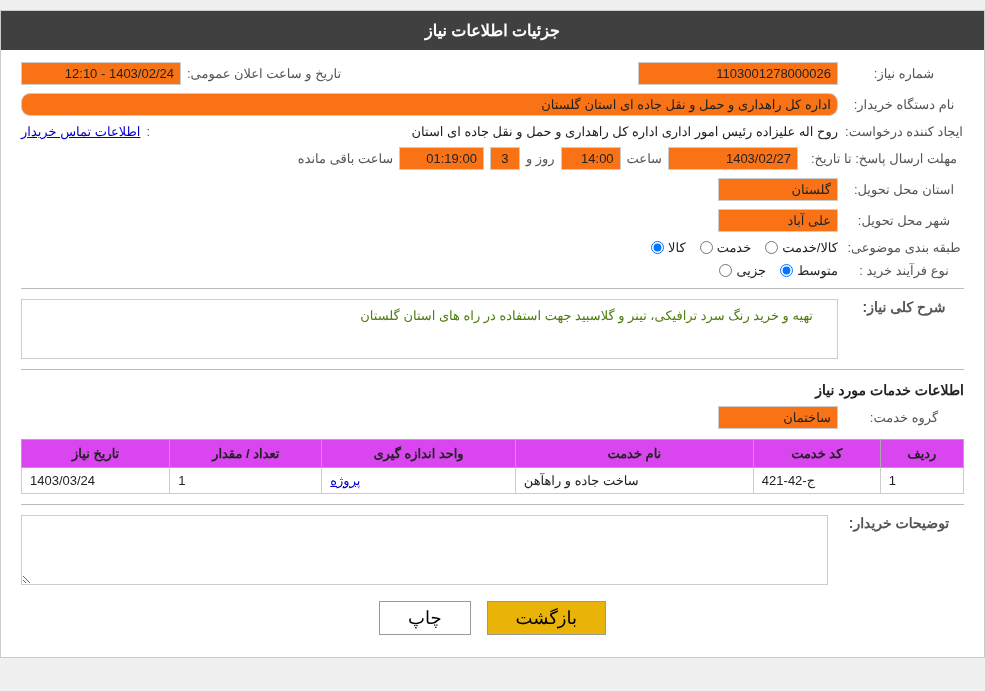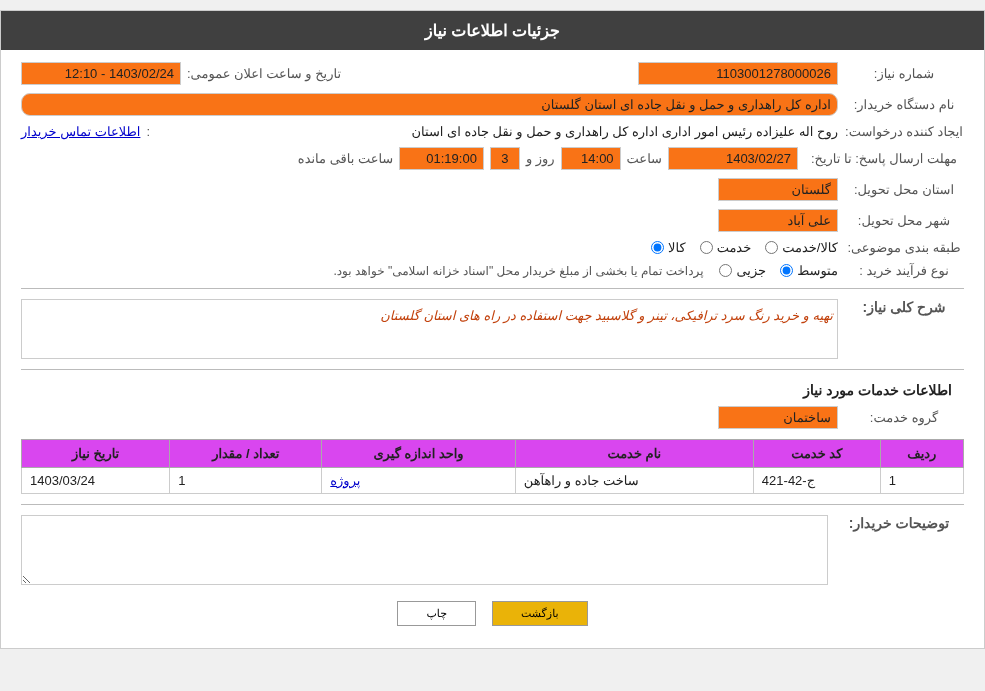--- a/index.html
+++ b/index.html
@@ -250,7 +250,6 @@
           <input type="radio" name="farayand" style="">
         </div>
       </div>
-      <span style="color:#555;font-size:12px;margin-right:10px;">پرداخت تمام یا بخشی از مبلغ خریدار محل "اسناد خزانه اسلامی" خواهد بود.</span>
     </div>
 
     <hr class="divider">

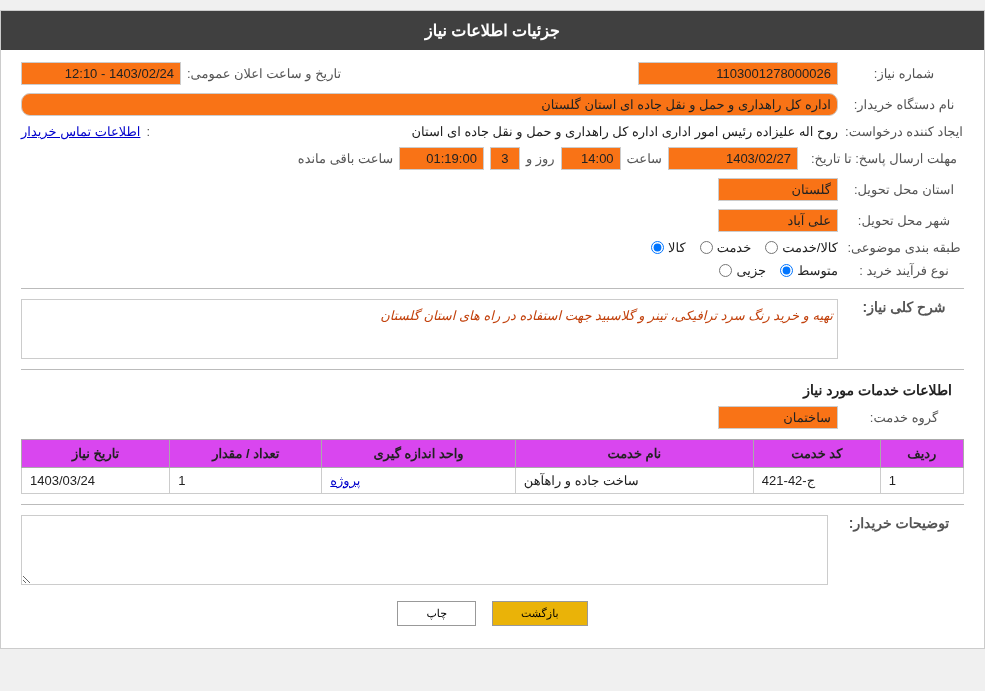--- a/index.html
+++ b/index.html
@@ -92,14 +92,13 @@
     }
     .info-box {
       border: 1px solid #ccc;
-      padding: 8px 4px;
+      padding: 8px 24px;
       min-height: 60px;
       background: #fff;
       direction: rtl;
       font-size: 13px;
-      color: #c2410c;
+      color: #4d7c0f;
       width: 100%;
-      font-style: italic;
     }
     .table-section {
       margin-top: 10px;

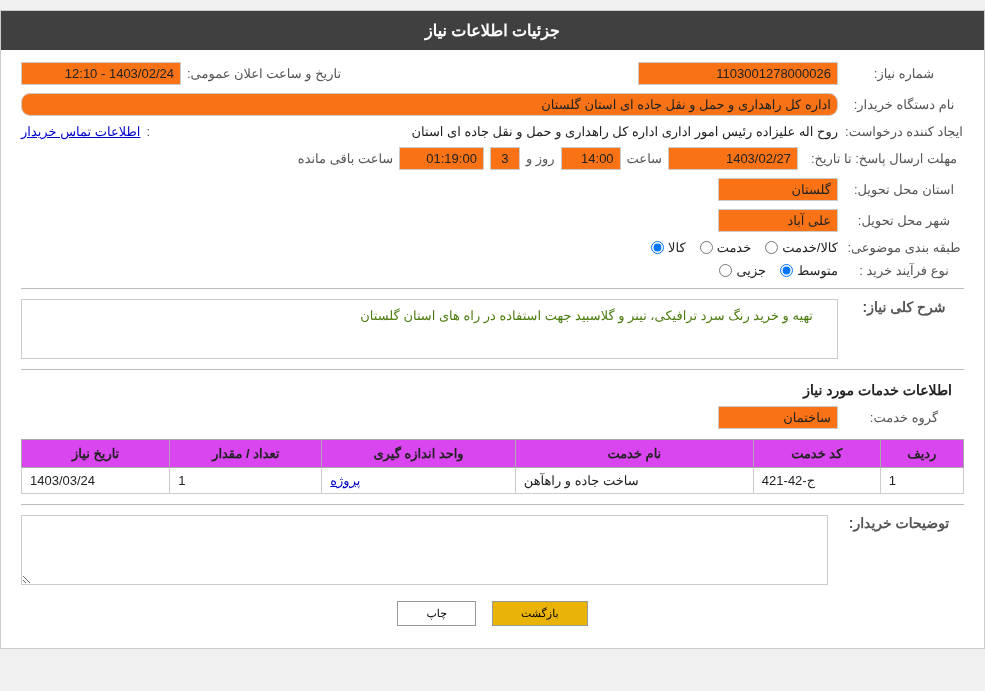--- a/index.html
+++ b/index.html
@@ -64,7 +64,7 @@
     .section-title {
       font-weight: bold;
       font-size: 14px;
-      margin: 12px 12px 8px 0;
+      margin: 12px 0 8px 0;
       color: #222;
     }
     .inline-label {

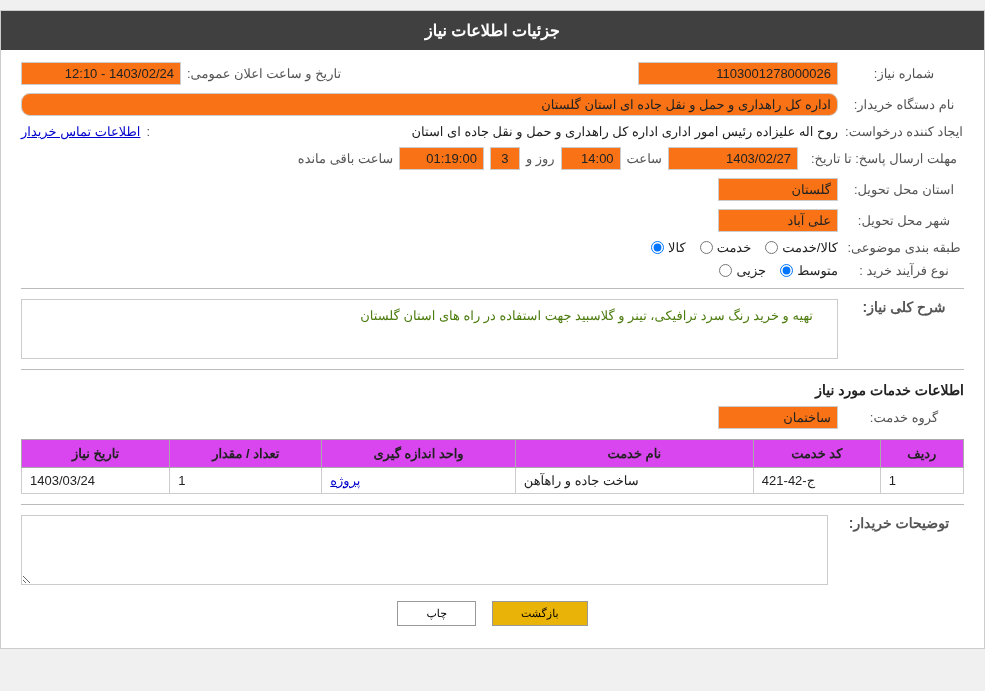--- a/index.html
+++ b/index.html
@@ -144,7 +144,7 @@
     }
     .btn {
       padding: 5px 28px;
-      font-size: 11px;
+      font-size: 18px;
       font-family: Tahoma, Arial, sans-serif;
       border: 1px solid #999;
       cursor: pointer;

